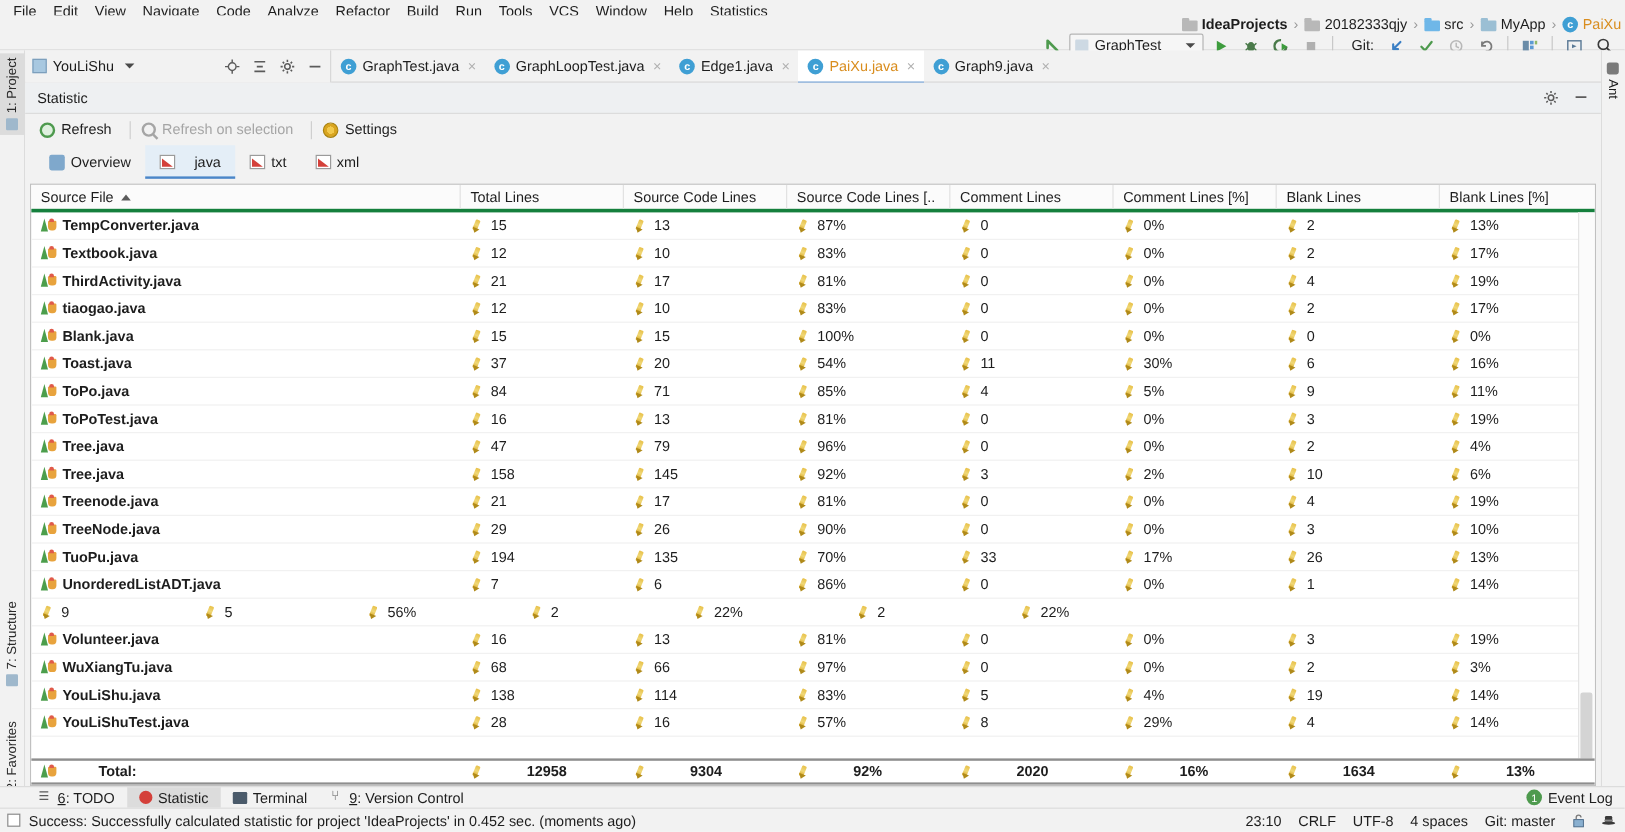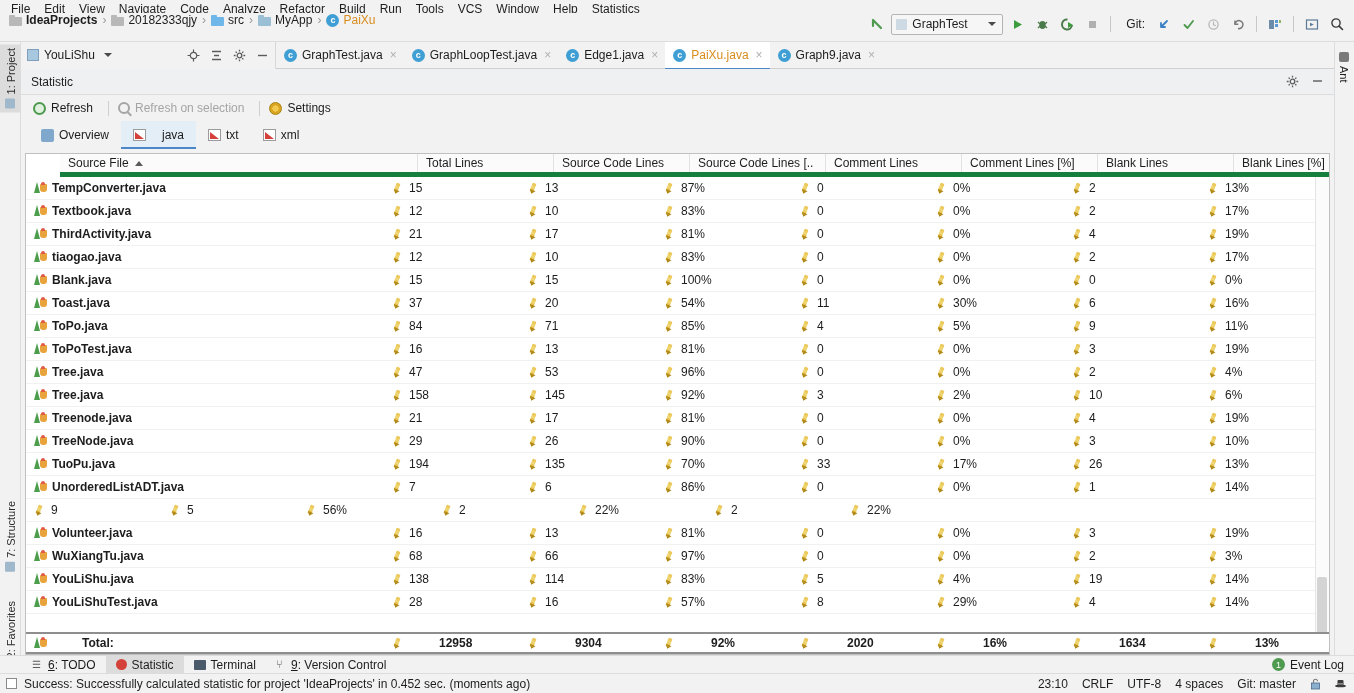--- a/index.html
+++ b/index.html
@@ -30,8 +30,9 @@
   .navrow {
     position: absolute; top: 13px; left: 0; right: 0; height: 29px;
     background: #f2f2f2;
-    display: flex; align-items: flex-start;
+    display: flex; align-items: flex-end;
     border-bottom: 1px solid #dcdcdc;
+    flex-direction: column;
   }
   .crumbs { display: flex; align-items: center; padding-left: 6px; gap: 0; }
   .crumb { display: flex; align-items: center; gap: 4px; padding: 0 3px; white-space: nowrap; }

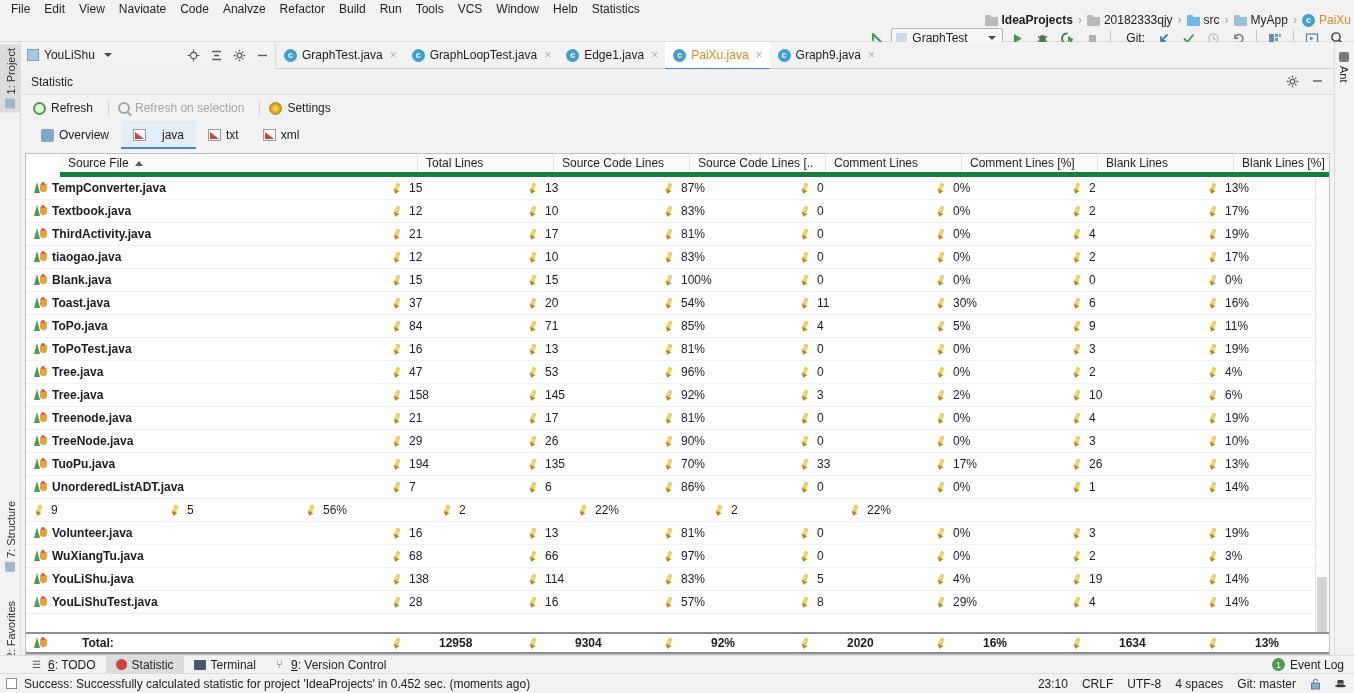--- a/index.html
+++ b/index.html
@@ -199,7 +199,7 @@
     border:1px solid #c0c0c0; display:flex; flex-direction:column;
     overflow:hidden; position:relative;
   }
-  .thead { display:flex; height:23px; background:#fbfbfb; border-bottom:5px solid #15803d; flex:0 0 auto;margin-left:34px; }
+  .thead { display:flex; height:23px; background:#fbfbfb; border-bottom:3px solid #15803d; flex:0 0 auto; }
   .th {
     font-size:12px; display:flex; align-items:center; padding-left:8px;
     border-right:1px solid #e2e2e2; white-space:nowrap; overflow:hidden;

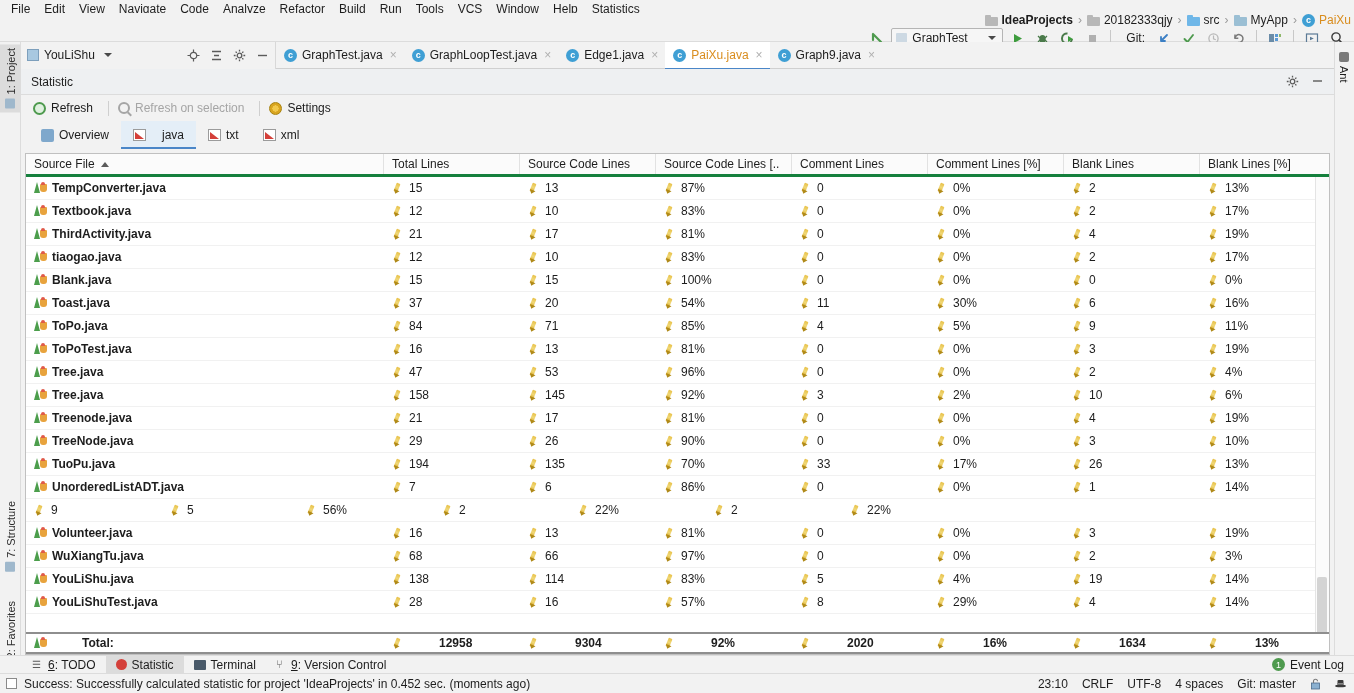--- a/index.html
+++ b/index.html
@@ -895,7 +895,7 @@
             </div>
             <div class="td" style="width: 136px; flex: 0 0 136px;">
               <span class="pencil-ico"></span>
-              <span>53</span>
+              <span>79</span>
             </div>
             <div class="td" style="width: 136px; flex: 0 0 136px;">
               <span class="pencil-ico"></span>

